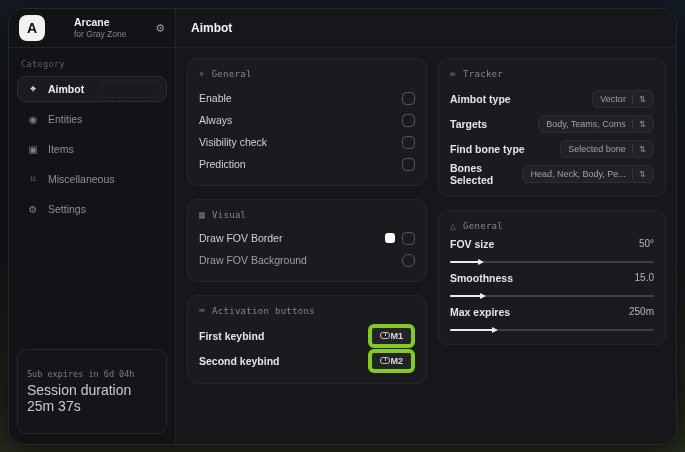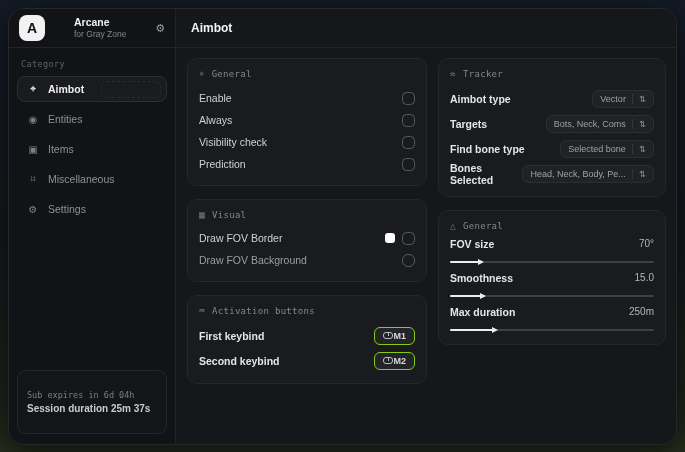--- a/index.html
+++ b/index.html
@@ -202,7 +202,7 @@
           <div class="row" style="min-height:25px">
             <span class="row-label bright">Targets</span>
             <span class="select-pill">
-              <span class="val">Bots, Neck, Coms</span>
+              <span class="val">Body, Teams, Coms</span>
               <span class="chev">⇅</span>
             </span>
           </div>

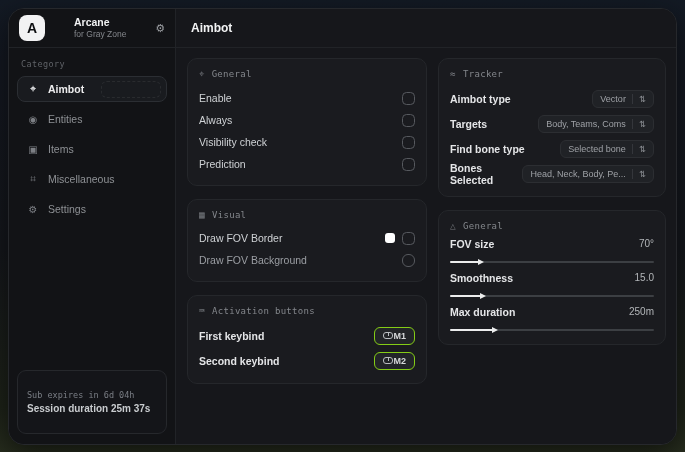--- a/index.html
+++ b/index.html
@@ -231,7 +231,7 @@
           <div class="slider-row">
             <div class="slider-top">
               <span class="row-label bright">FOV size</span>
-              <span class="slider-val">70°</span>
+              <span class="slider-val">50°</span>
             </div>
             <div class="track">
               <div class="fill" style="width: 14%;"></div>

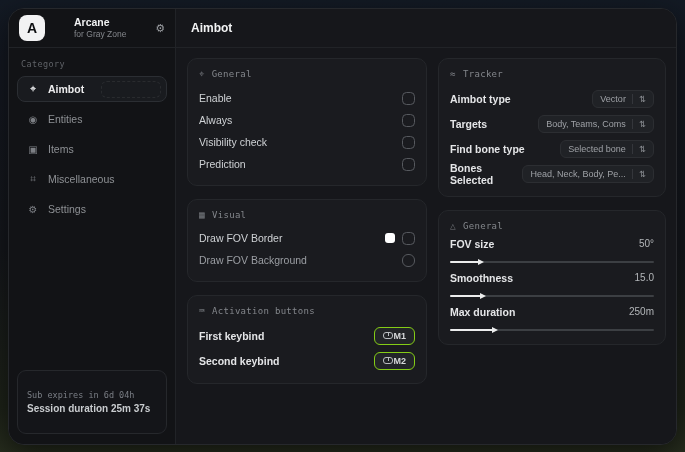--- a/index.html
+++ b/index.html
@@ -250,7 +250,7 @@
 
           <div class="slider-row" style="margin-bottom:2px">
             <div class="slider-top">
-              <span class="row-label bright">Max duration</span>
+              <span class="row-label bright">Max expires</span>
               <span class="slider-val">250m</span>
             </div>
             <div class="track">

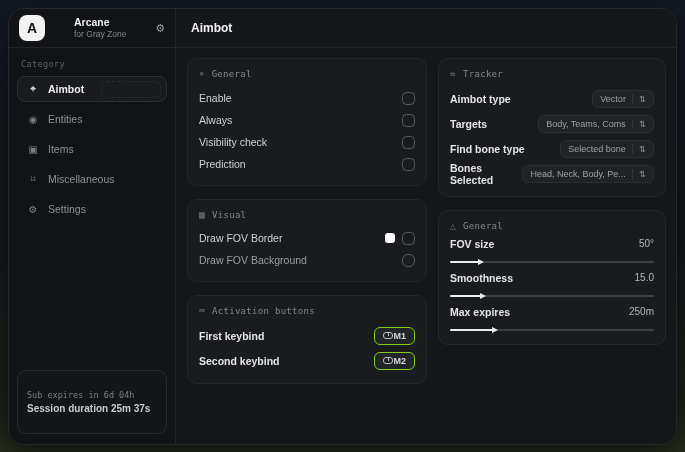--- a/index.html
+++ b/index.html
@@ -51,7 +51,7 @@
   .swatch { width:10px; height:10px; border-radius:3px; cursor:pointer; }
   .right-ctl { display:flex; align-items:center; gap:7px; }
   
-  .key-pill { display:flex; align-items:center; background:#222428; border:1px solid #84cc16; border-radius:6px; padding:3px 8px; font-size:9px; font-weight:600; color:#d6d8da; cursor:pointer; }
+  .key-pill { display:flex; align-items:center; background:#222428; border:4px solid #84cc16; border-radius:6px; padding:3px 8px; font-size:9px; font-weight:600; color:#d6d8da; cursor:pointer; }
   .mouse-icon { width:10px; height:7px; border:1px solid #b9bcc0; border-radius:3px; position:relative; display:inline-block; }
   .mouse-icon::after { content:""; position:absolute; left:4px; top:0; width:1px; height:3px; background:#b9bcc0; }
   

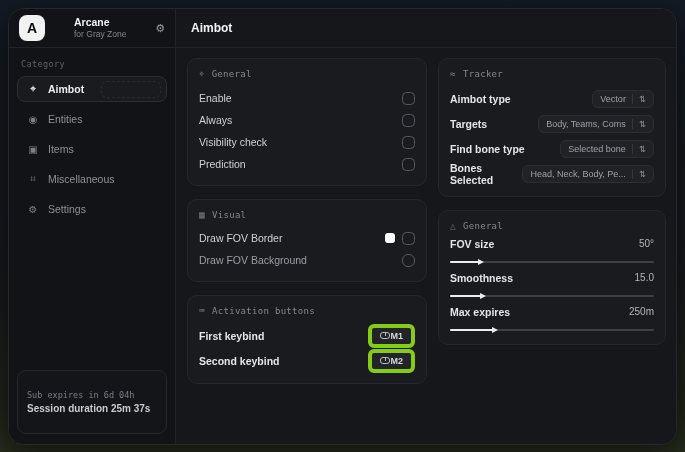--- a/index.html
+++ b/index.html
@@ -32,7 +32,7 @@
   .ghost { position:absolute; right:5px; top:4px; width:60px; height:17px; border:1px dashed rgba(255,255,255,.07); border-radius:6px; }
   .sb-footer { margin:auto 8px 10px; border:1px solid #26282c; border-radius:9px; padding:19px 9px; background:#141519; }
   .sb-footer .l1 { font-family:"DejaVu Sans Mono",monospace; font-size:8.5px; color:#7b7f86; margin-bottom:3px; }
-  .sb-footer .l2 { font-size:10px; font-weight:700; color:#c9cccf; }
+  .sb-footer .l2 { font-size:14px; font-weight:400; color:#c9cccf; }
   
   .main { flex:1; background:#16171b; display:flex; flex-direction:column; }
   .main-header { height:39px; min-height:39px; display:flex; align-items:center; padding:0 15px; border-bottom:1px solid #212327; }

